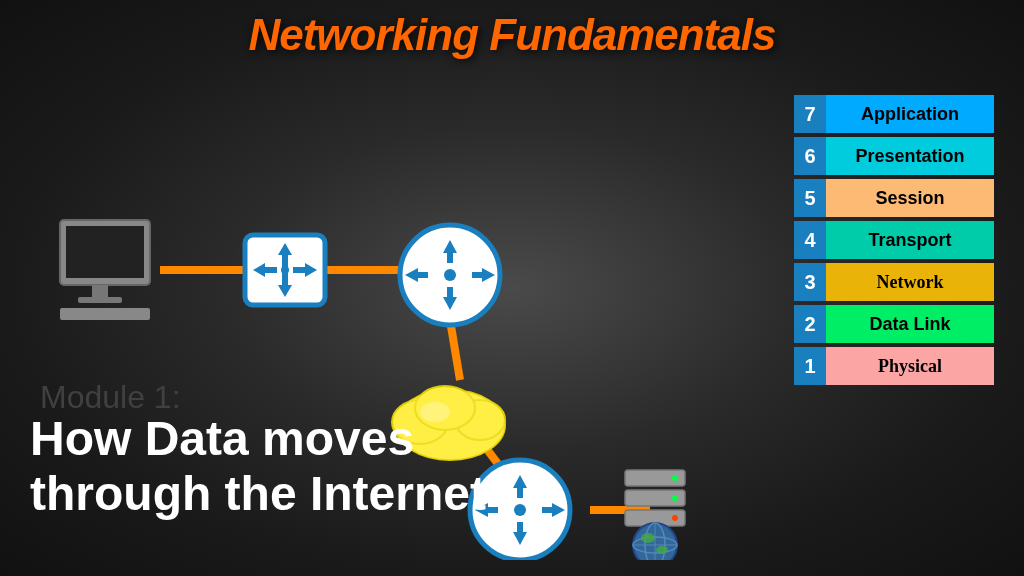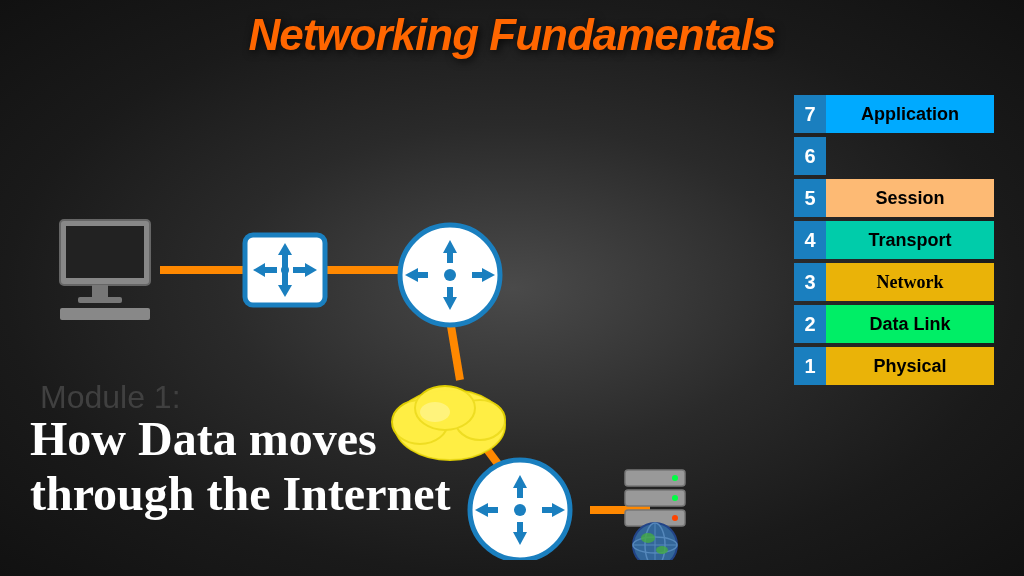--- a/index.html
+++ b/index.html
@@ -219,6 +219,7 @@
   </div>
   <div class="osi-row">
     <div class="osi-num">6</div>
+    <div class="osi-label" style="background:#00ccdd;">Presentation</div>
   </div>
   <div class="osi-row">
     <div class="osi-num">5</div>

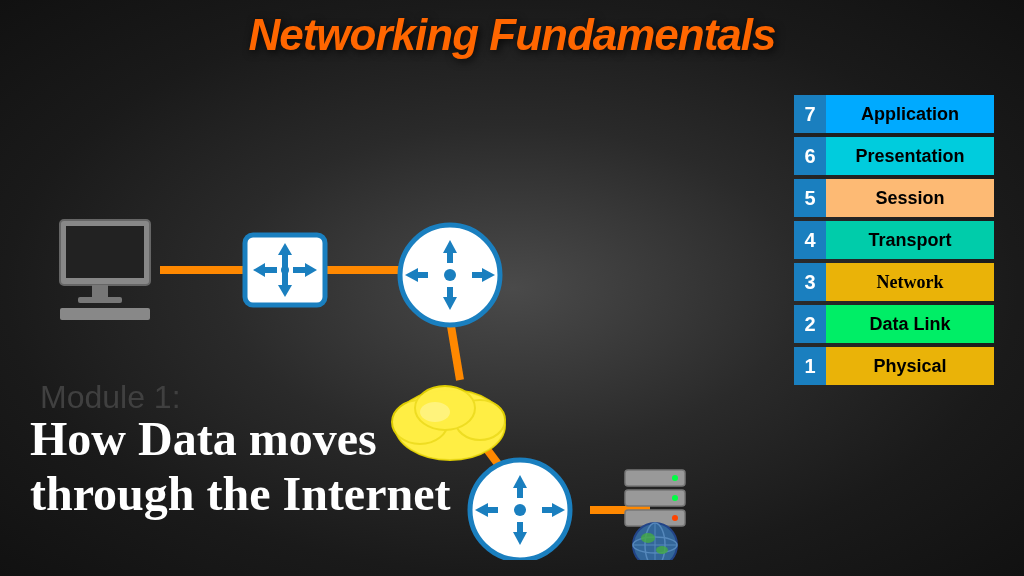--- a/index.html
+++ b/index.html
@@ -239,7 +239,7 @@
   </div>
   <div class="osi-row">
     <div class="osi-num">1</div>
-    <div class="osi-label" style="background:#eab308;">Physical</div>
+    <div class="osi-label" style="background:#fca5a5;font-family:Liberation Serif, serif;">Physical</div>
   </div>
 </div>
 

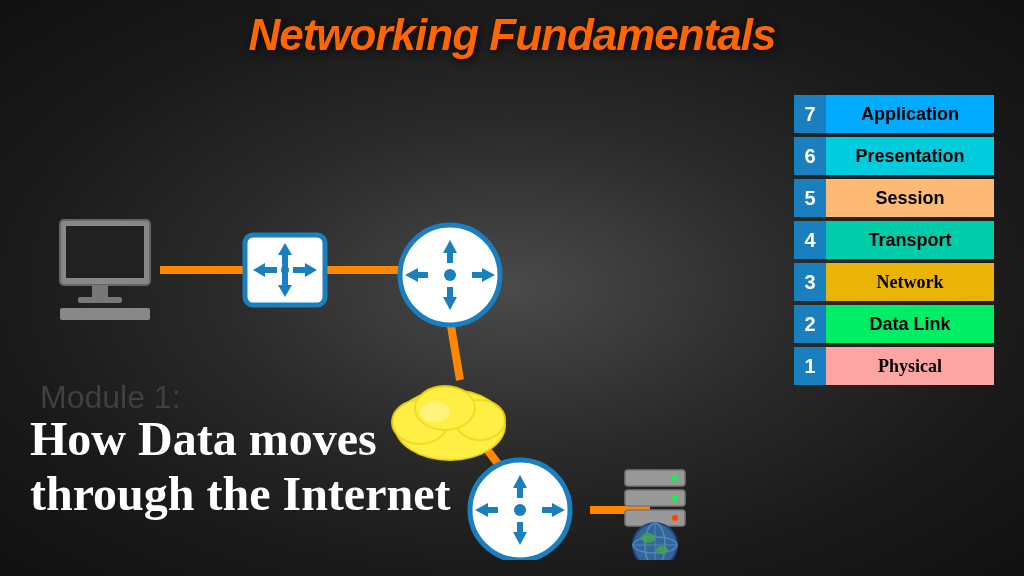--- a/index.html
+++ b/index.html
@@ -93,7 +93,6 @@
       color: #fff;
       font-weight: bold;
       line-height: 1.15;
-      font-family: Liberation Serif, serif;
     }
 
     

